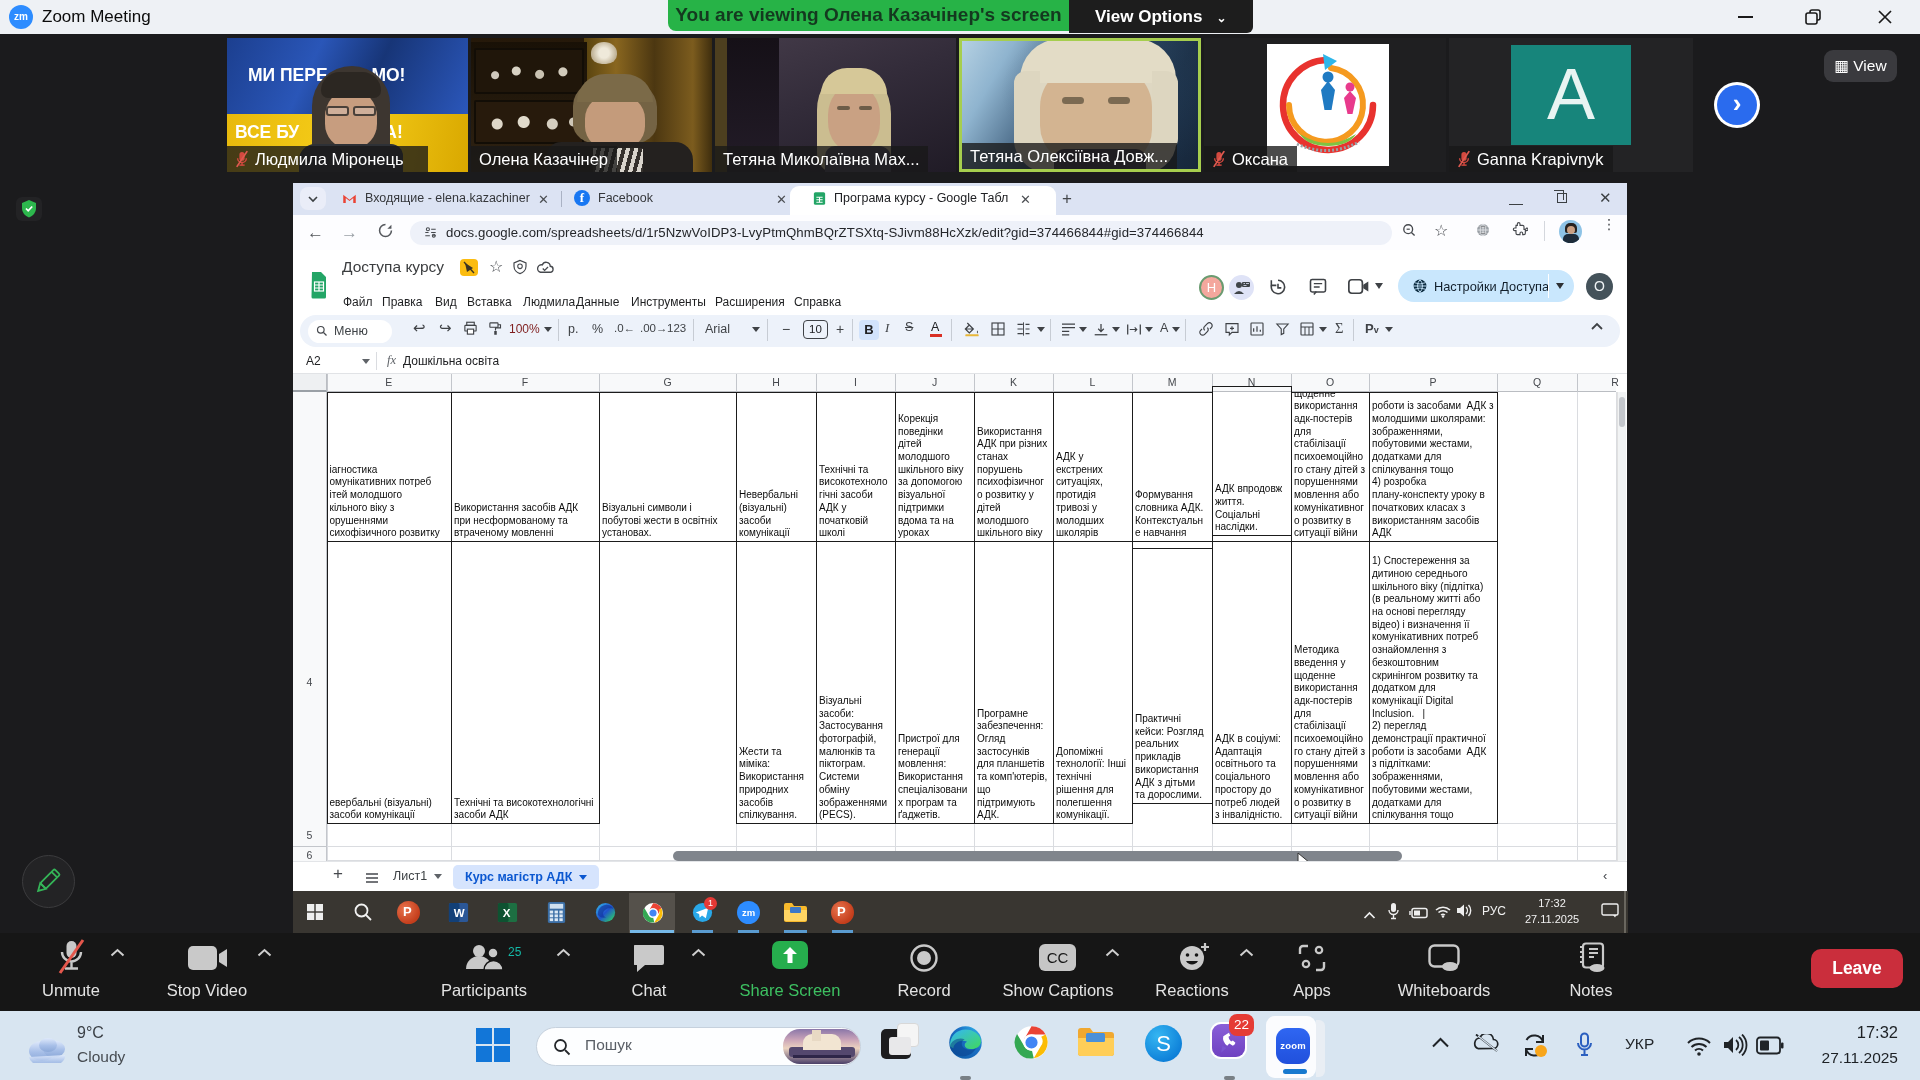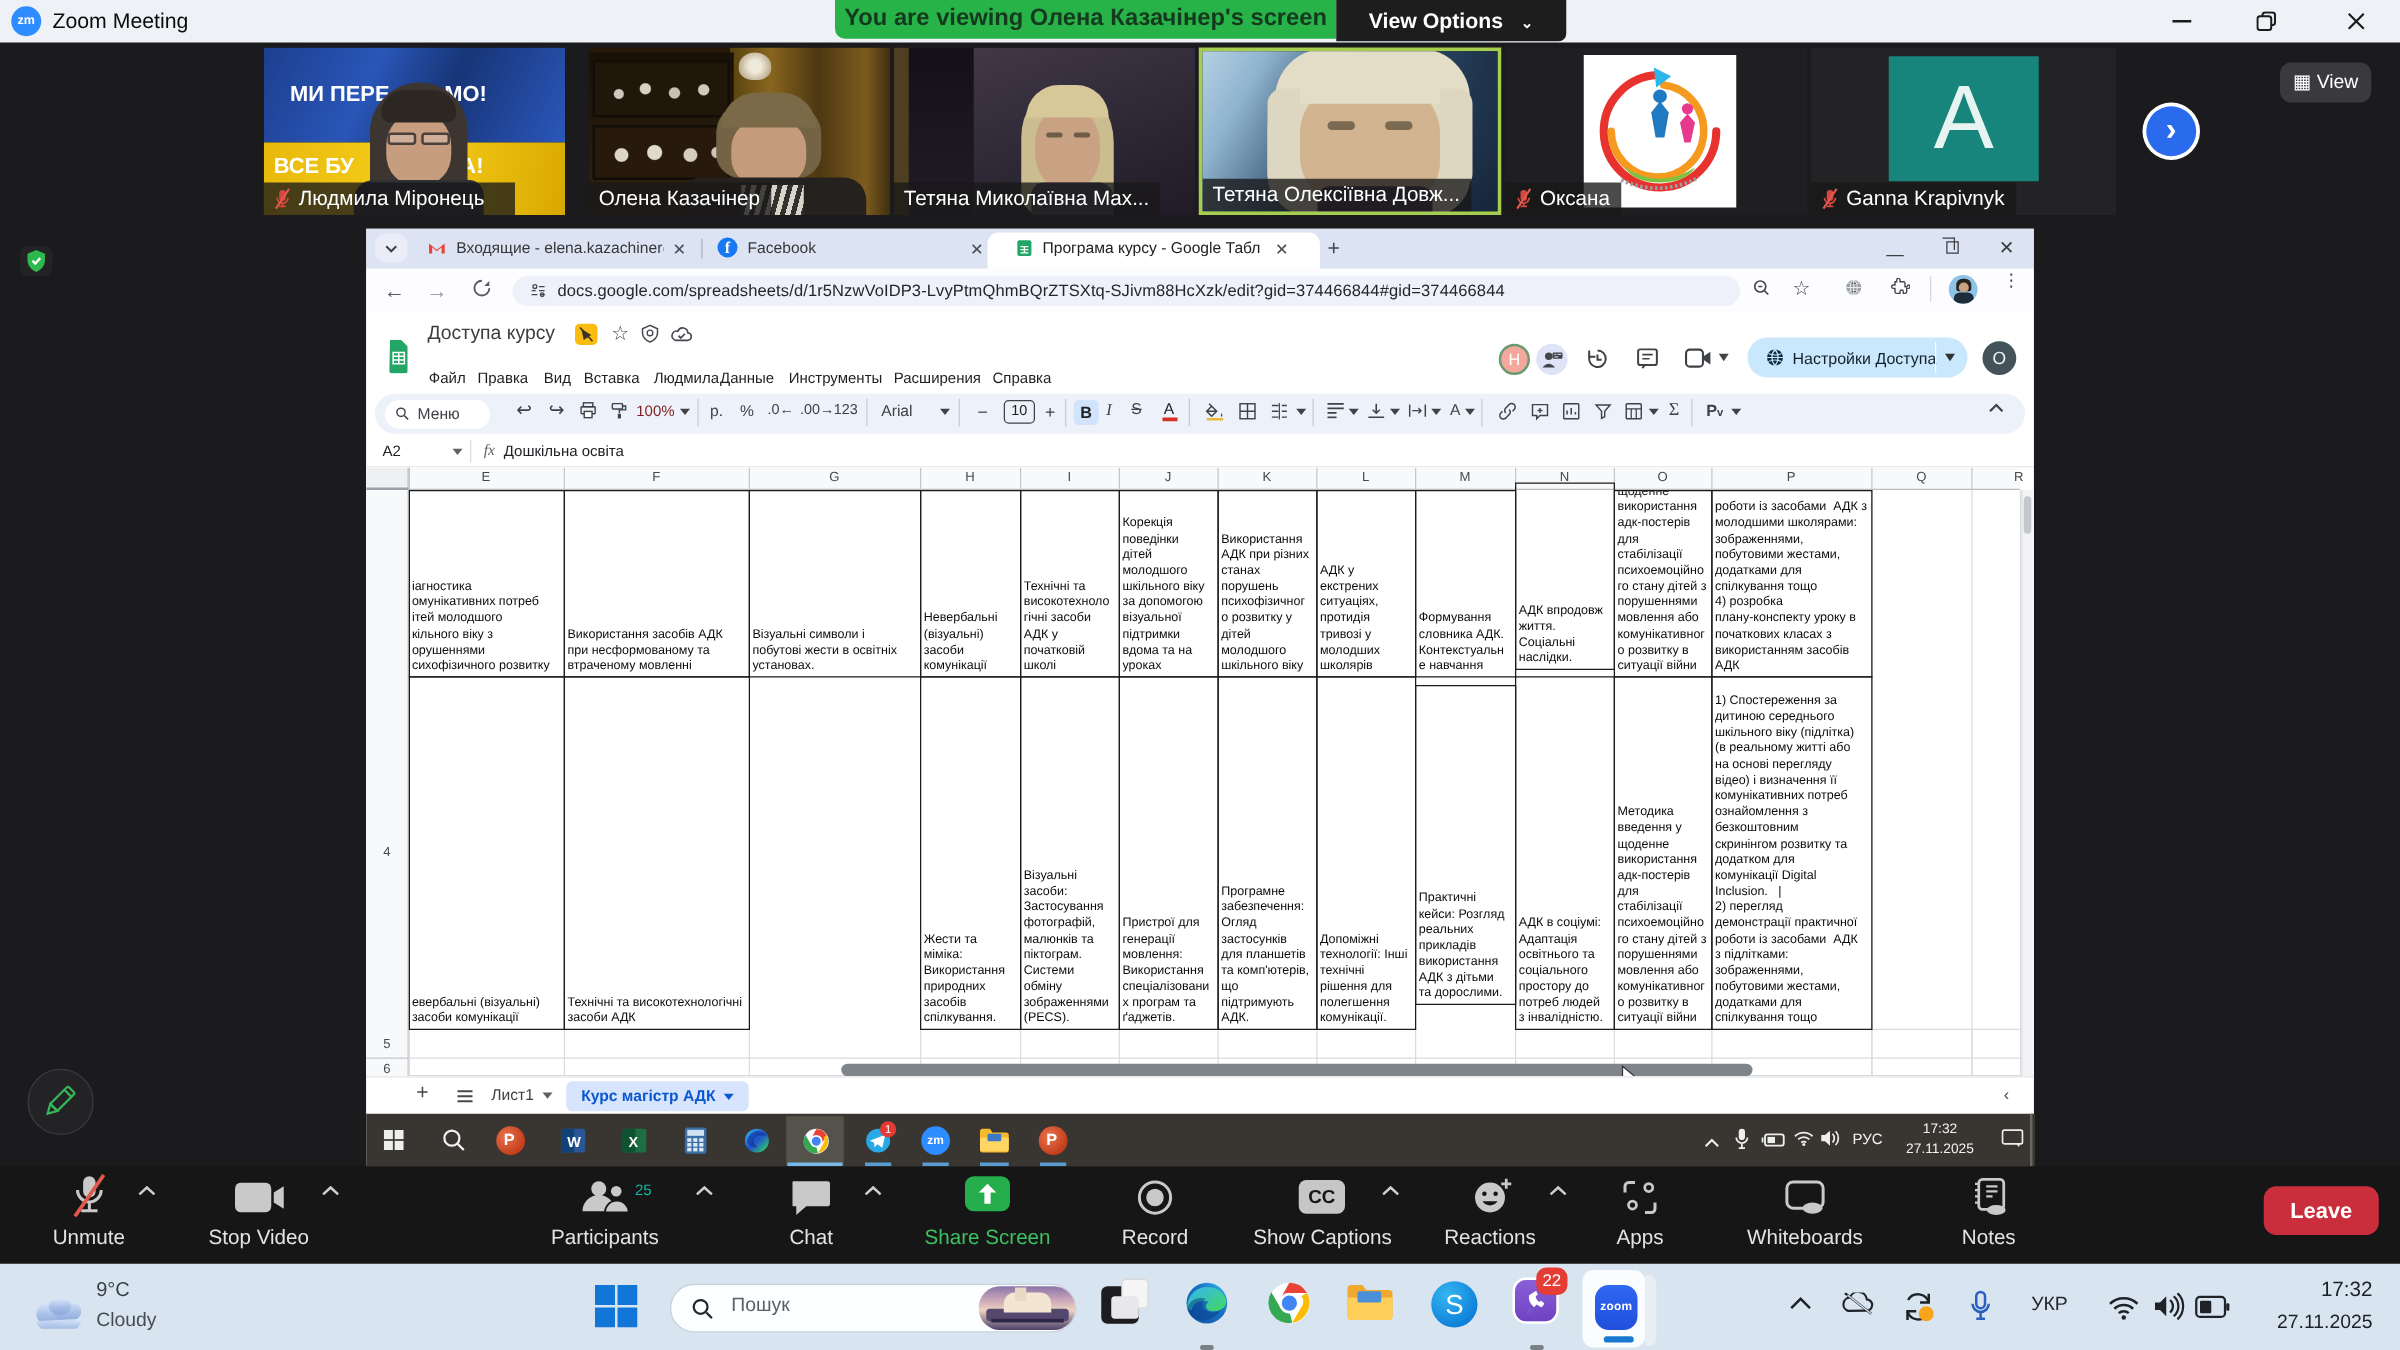--- a/index.html
+++ b/index.html
@@ -45,7 +45,7 @@
 </div>
 <div class="abs" id="videostrip">
 
-<div class="abs tile" style="left:211px;width:241px">
+<div class="abs tile" style="left:227px;width:241px">
  <div class="abs" style="left:0;top:0;width:241px;height:76px;background:linear-gradient(115deg,#1c3f8f 0%,#2a56b8 35%,#173577 60%,#2b57bb 100%)"></div>
  <div class="abs" style="left:0;top:76px;width:241px;height:58px;background:linear-gradient(100deg,#e8b90c,#f6ce1a 50%,#d9a800)"></div>
  <div class="abs" style="left:21px;top:27px;color:#fff;font-weight:bold;font-size:17.5px;white-space:nowrap">МИ ПЕРЕ<span style="opacity:0">МОЖ</span>МО!</div>

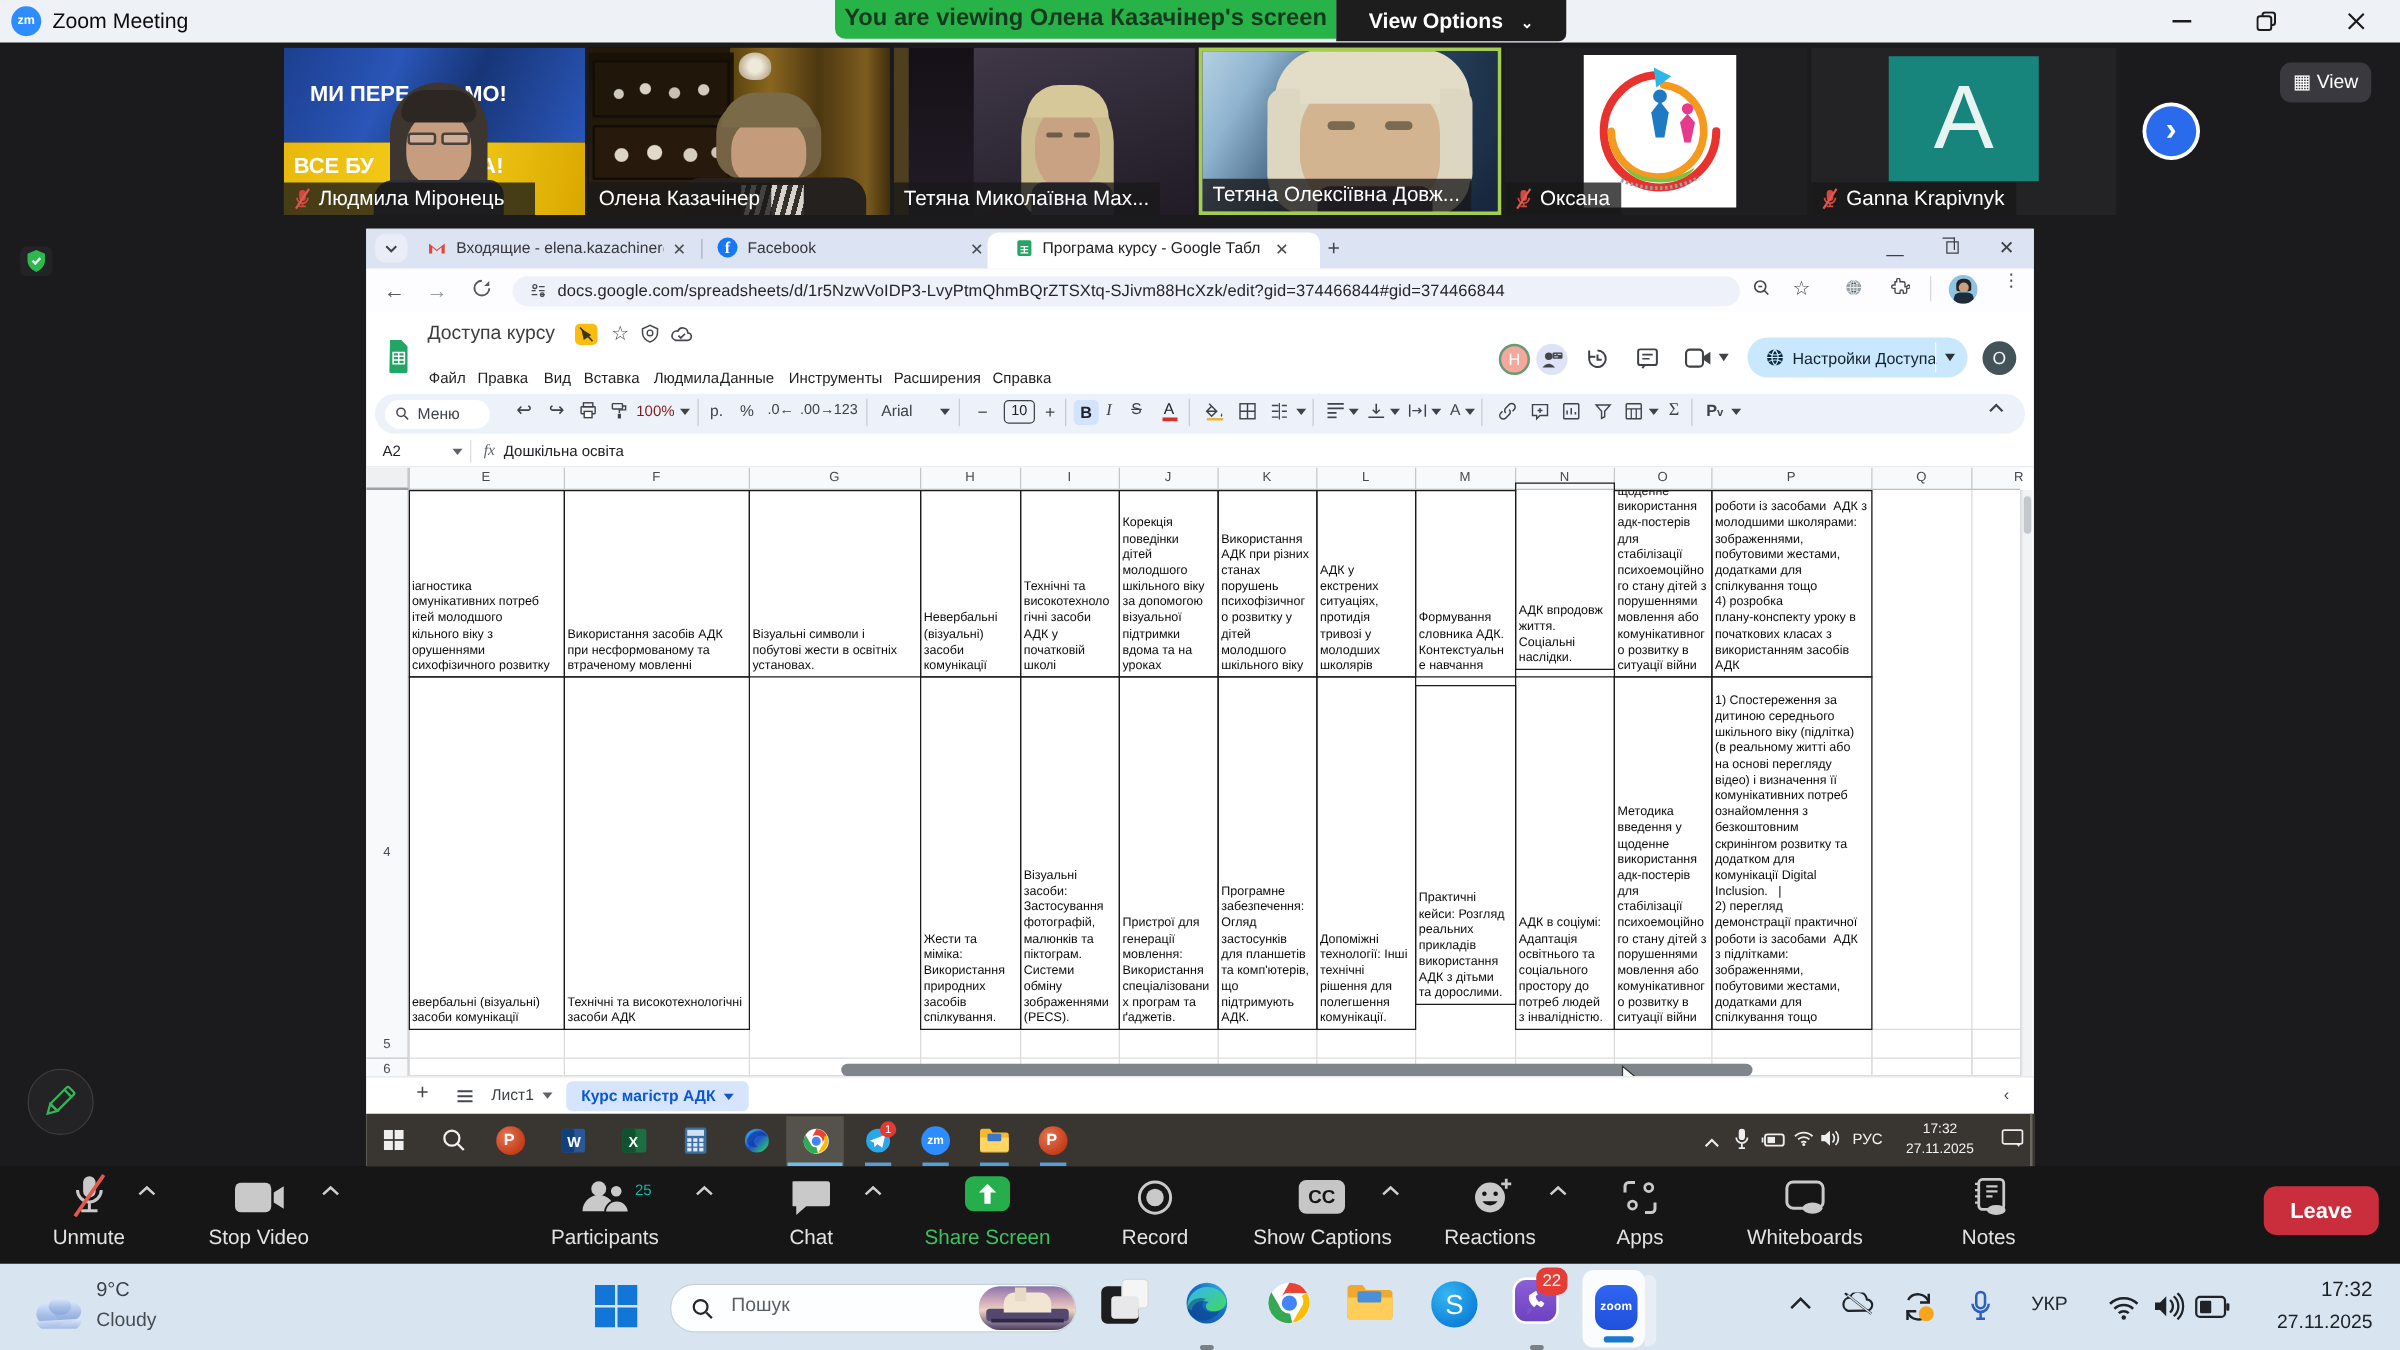--- a/index.html
+++ b/index.html
@@ -689,7 +689,7 @@
         <circle cx="15" cy="15" r="7" fill="#c9c9c9"></circle>
       </svg>
  <div class="zlab" style="left:924px">Record</div>
- <div class="abs" style="left:1039px;top:11px;width:37px;height:27px;background:#c6c6c6;border-radius:6px;color:#161616;font-weight:bold;font-size:15px;text-align:center;line-height:27px">CC</div>
+ <div class="abs" style="left:1039px;top:11px;width:37px;height:27px;background:#c6c6c6;border-radius:6px;color:#161616;font-weight:normal;font-size:15px;text-align:center;line-height:27px">CC</div>
  <svg class="abs" style="left:1105px;top:15px" width="15" height="9" viewBox="0 0 15 9">
         <path d="M1.5 7.5 L7.5 2 l6 5.5" fill="none" stroke="#cfcfcf" stroke-width="2"></path>
       </svg>

